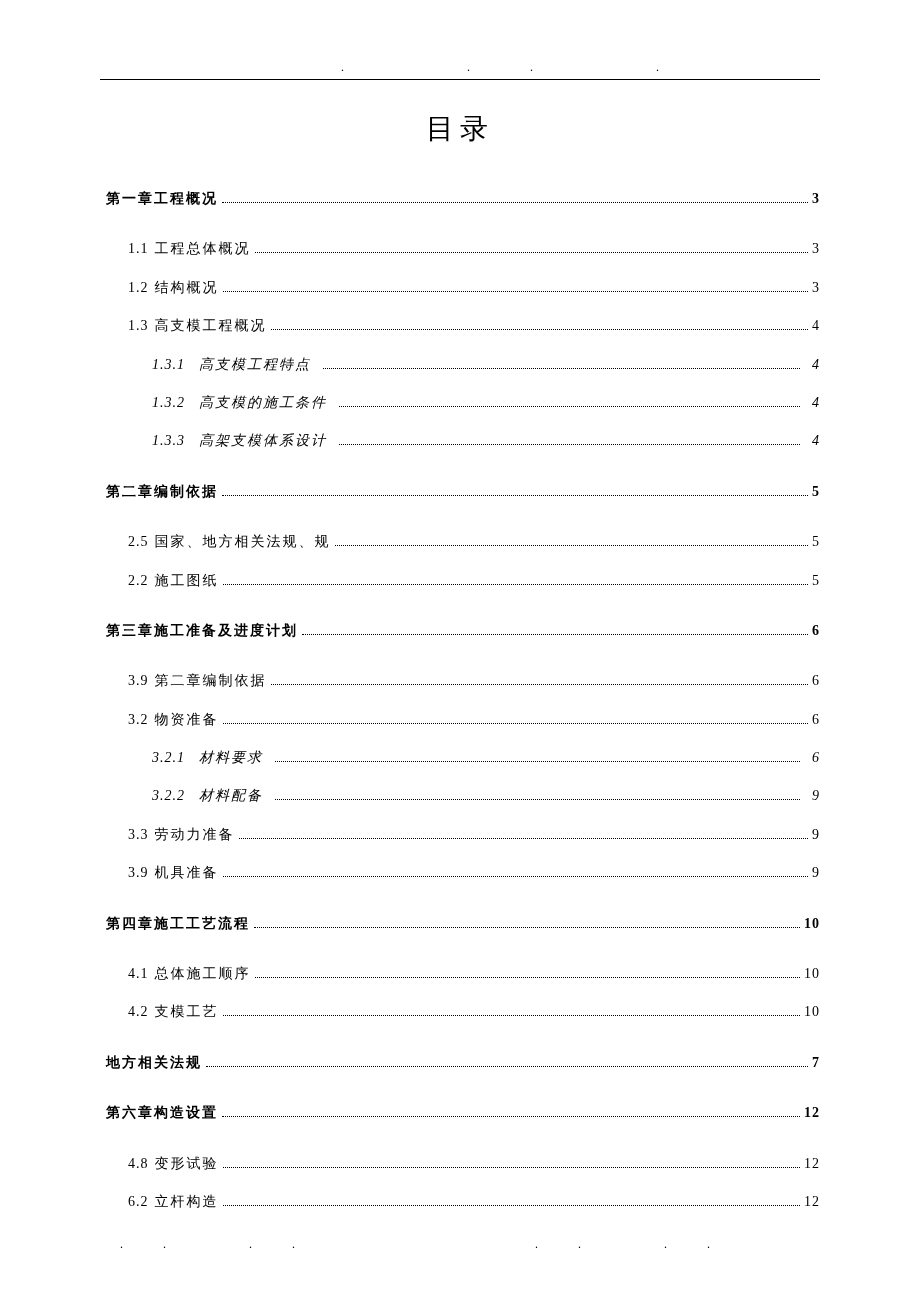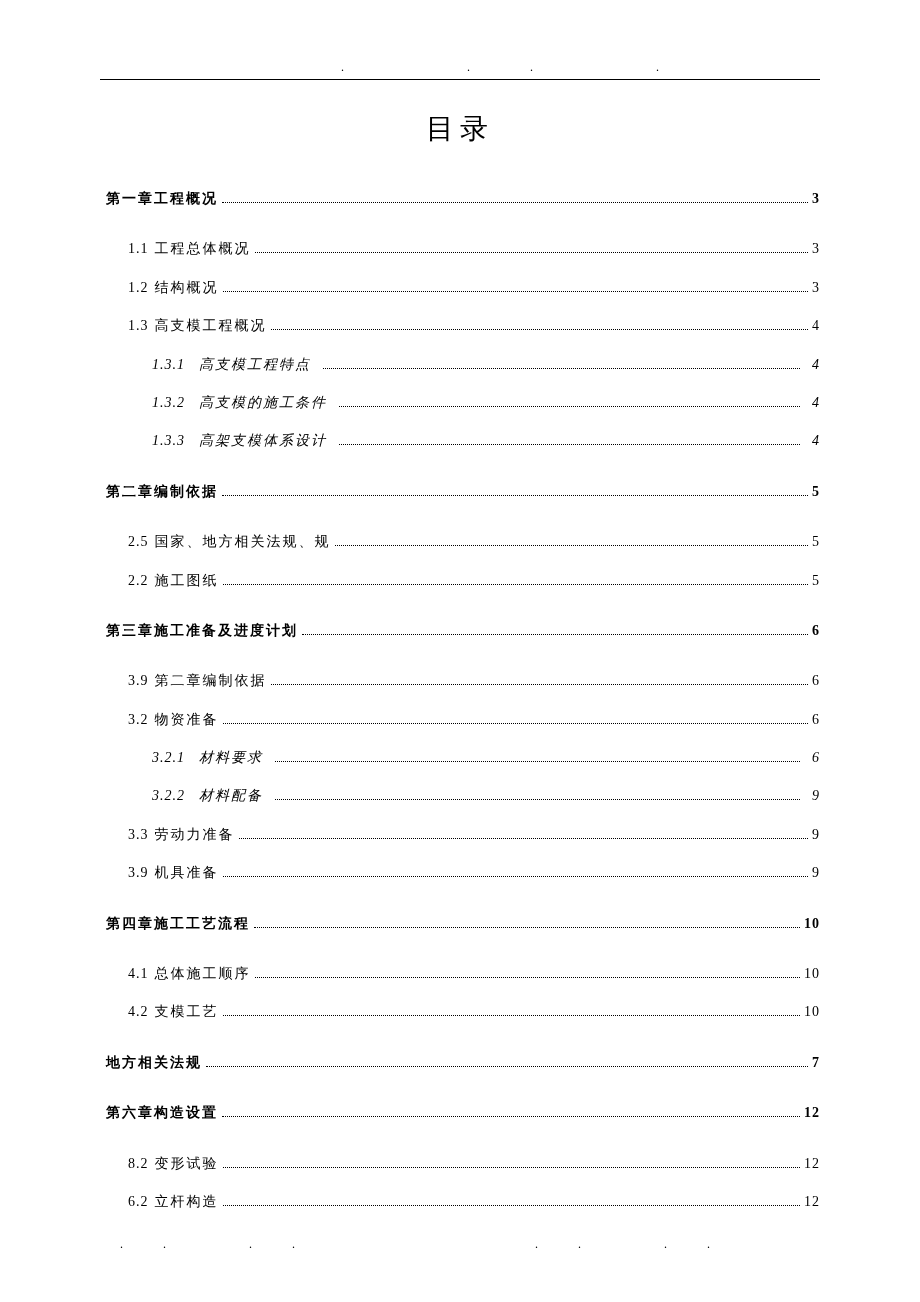--- a/index.html
+++ b/index.html
@@ -227,7 +227,7 @@
         <span class="toc-page">12</span>
       </div>
       <div class="toc-row level2">
-        <span class="toc-num">8.2</span>
+        <span class="toc-num">4.8</span>
         <span class="toc-text">变形试验</span>
         <span class="toc-dots"></span>
         <span class="toc-page">12</span>

